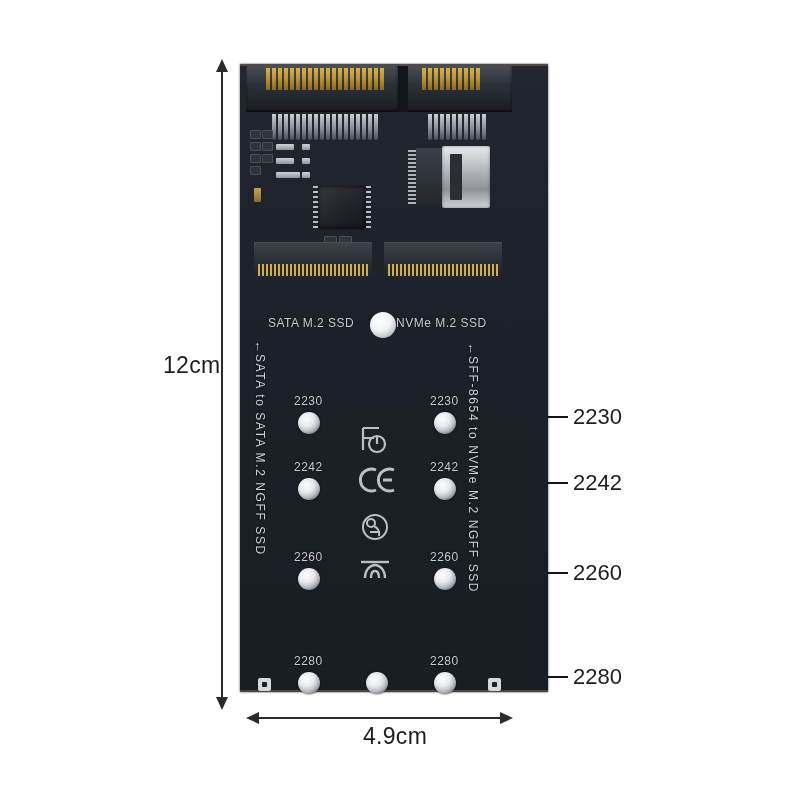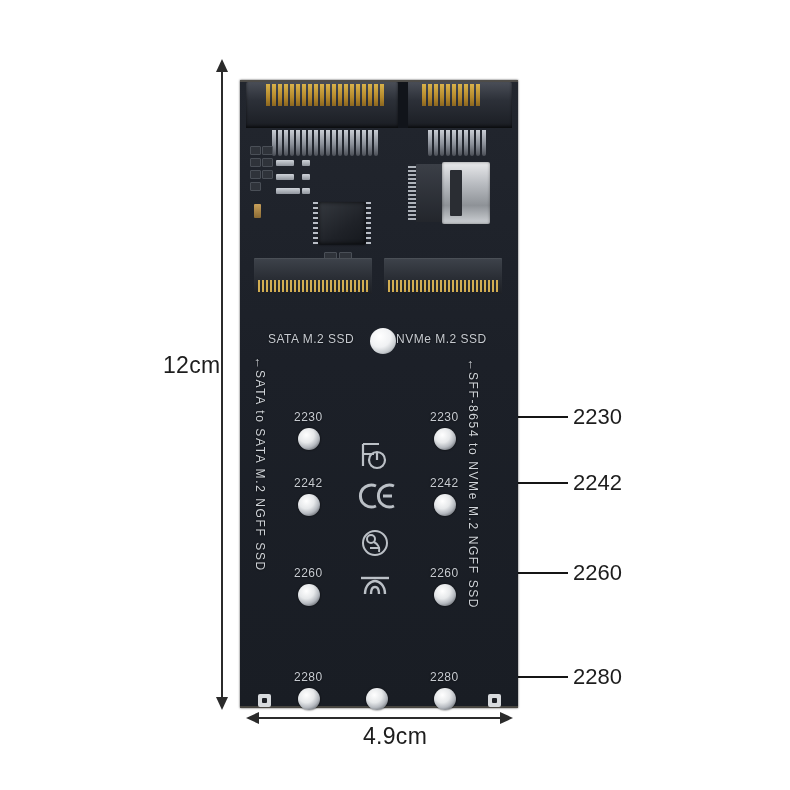--- a/index.html
+++ b/index.html
@@ -102,8 +102,8 @@
   #pcb {
     position: absolute;
     left: 240px;
-    top: 80px;
-    width: 278px;
+    top: 64px;
+    width: 308px;
     height: 628px;
     background: linear-gradient(180deg, #22262e 0%, #1c2028 45%, #191d24 100%);
     box-shadow: 0 0 2px rgba(0,0,0,0.7);

